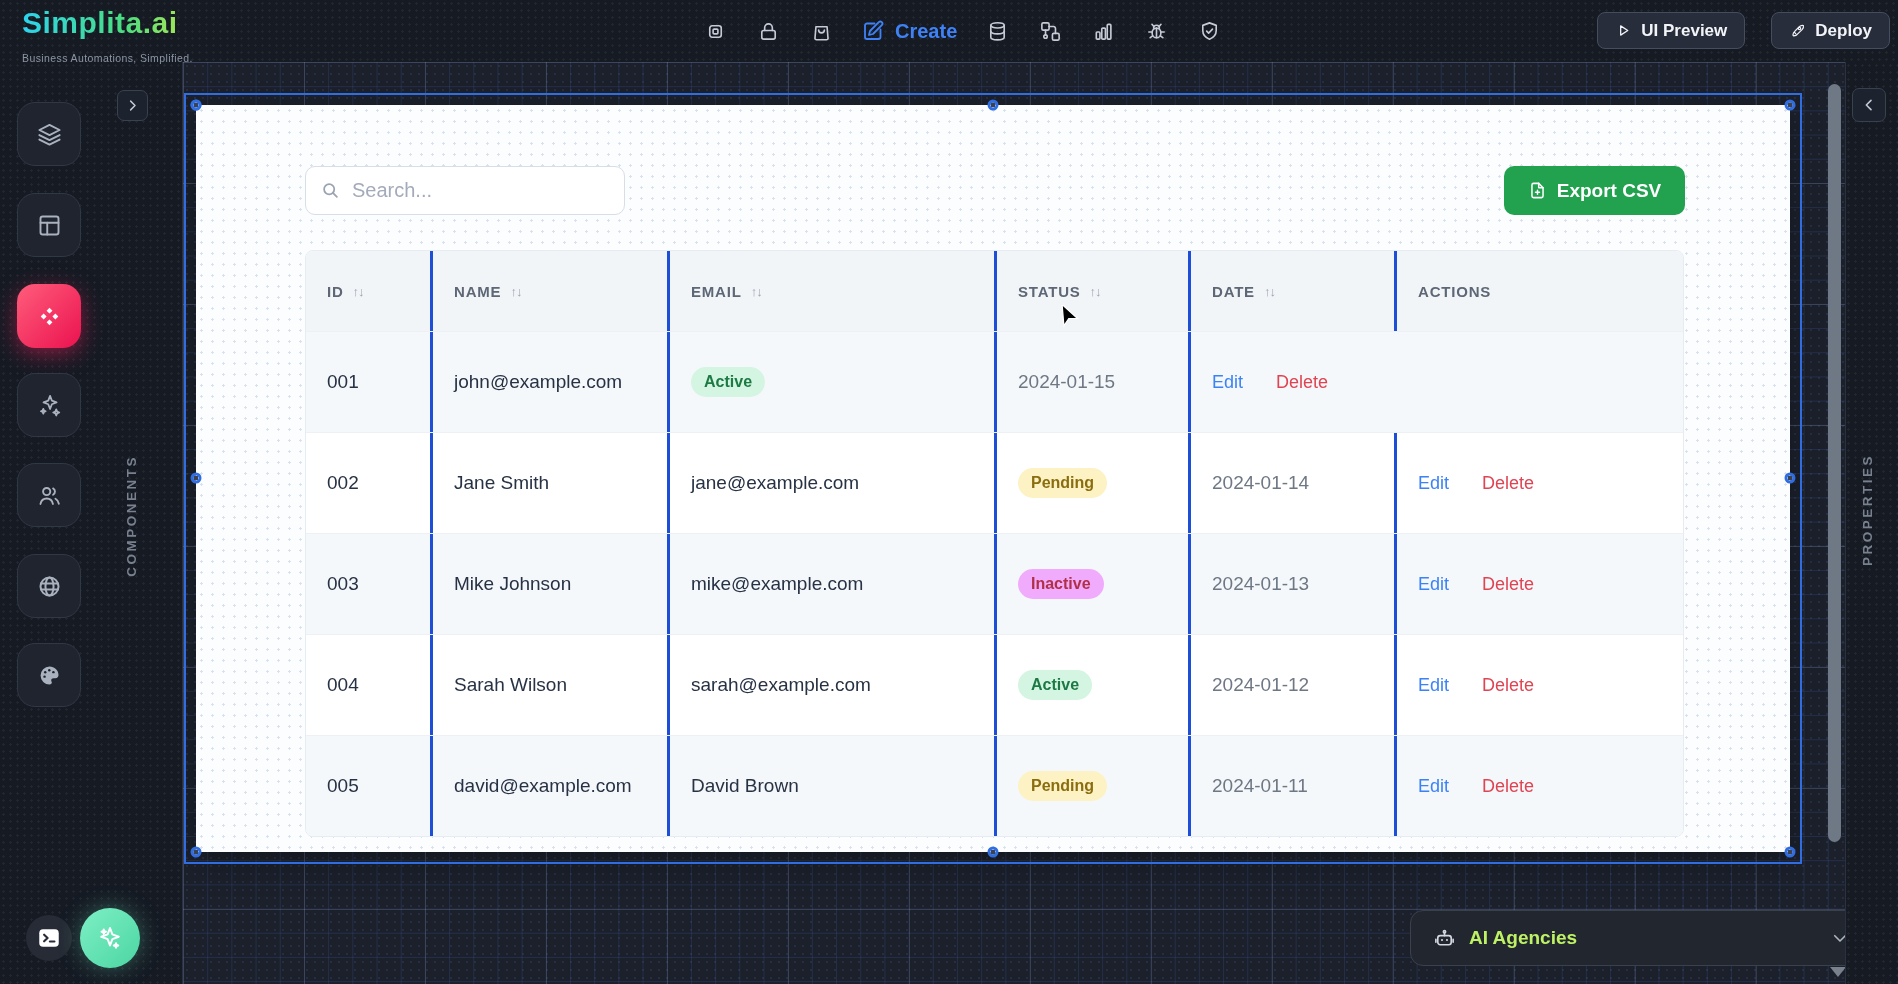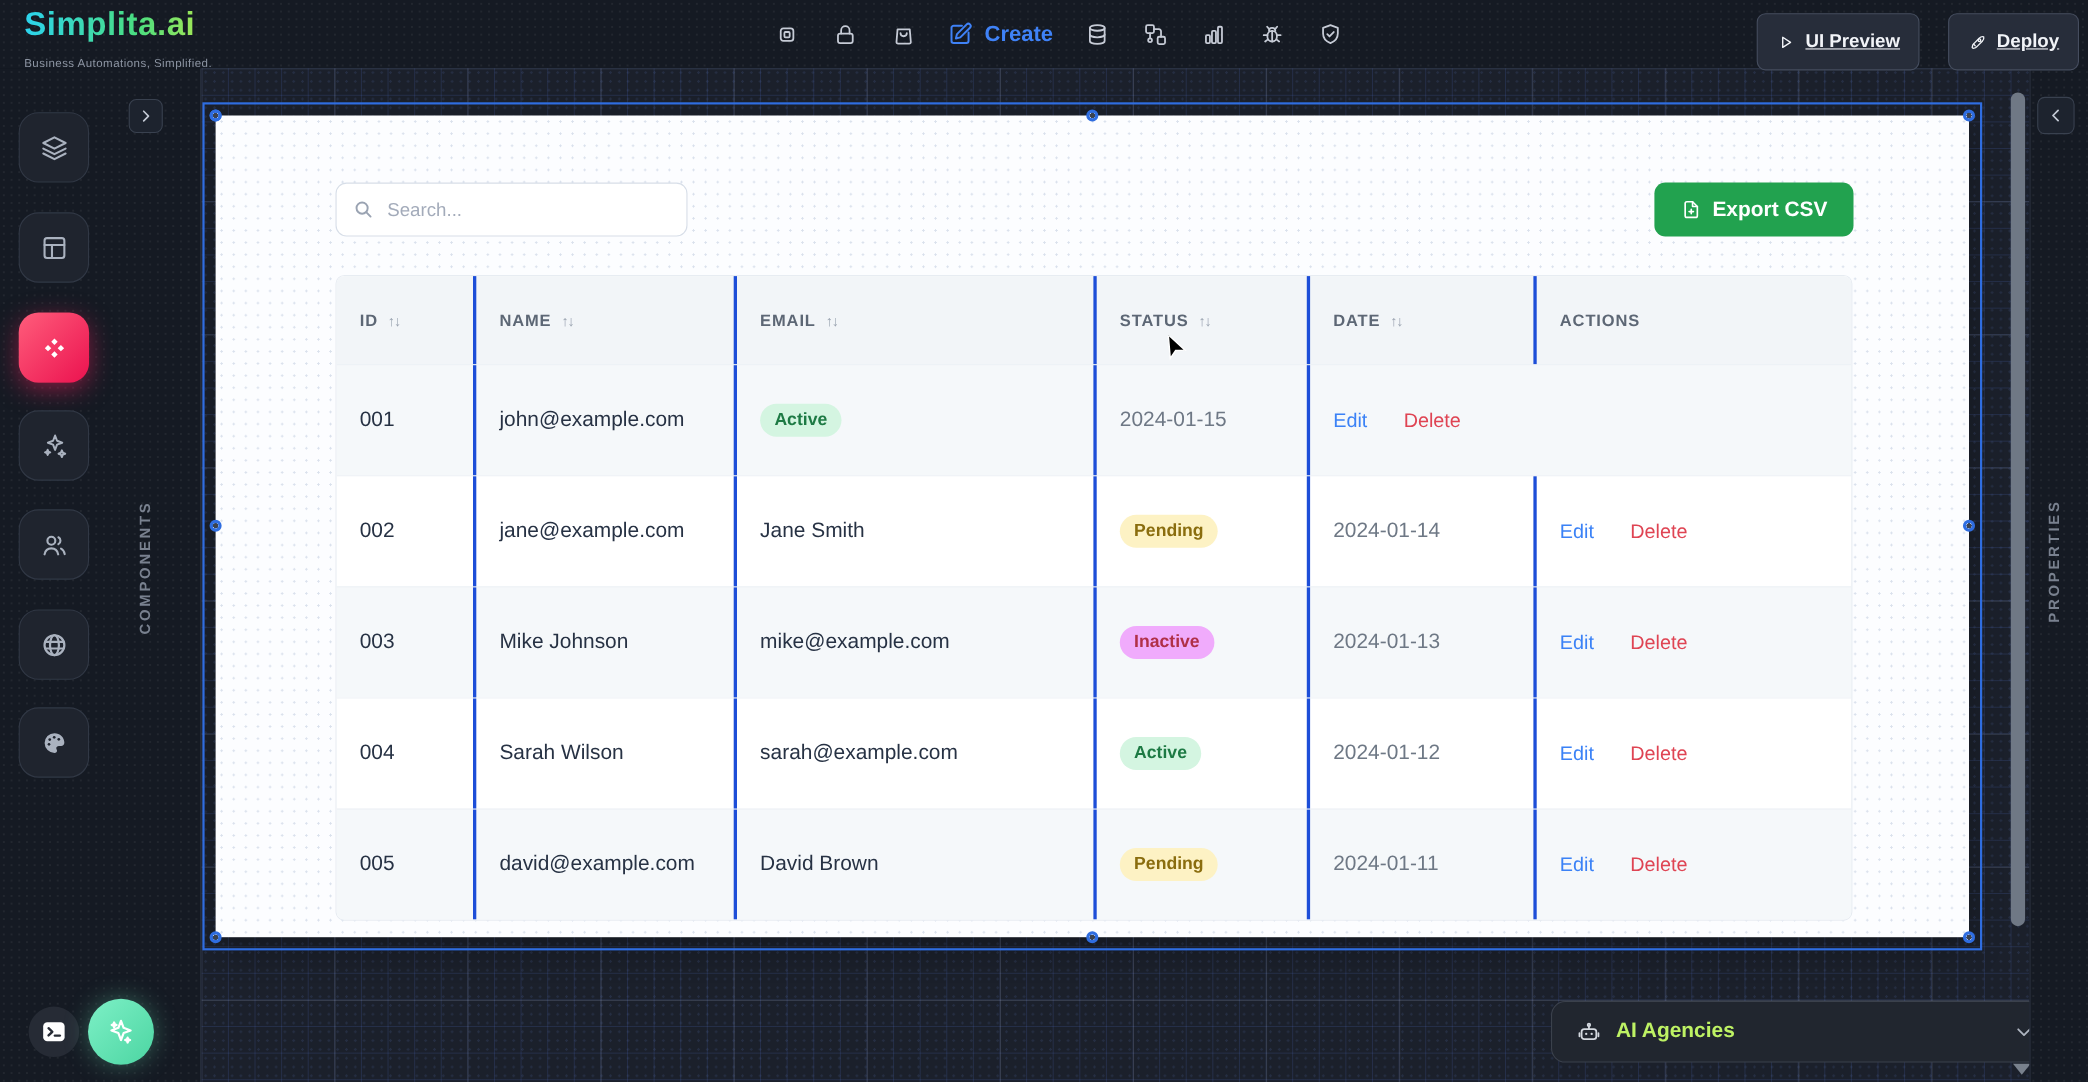--- a/index.html
+++ b/index.html
@@ -29,9 +29,9 @@
   .tb-create-label { font-size:20px; font-weight:700; color:#3f82f7; }
 
   .header-actions { position:absolute; right:8px; top:12px; display:flex; gap:26px; }
-  .hbtn { height:52px; display:flex; align-items:center; gap:9px; padding:16px 17px;
+  .hbtn { height:37px; display:flex; align-items:center; gap:9px; padding:16px 17px;
     background:#272d3a; border:1px solid #454d5e; border-radius:8px; color:#f2f4f8;
-    font-size:17px; font-weight:700; cursor:pointer;text-decoration:underline; }
+    font-size:17px; font-weight:700; cursor:pointer; }
   .hbtn svg { width:17px; height:17px; }
 
   

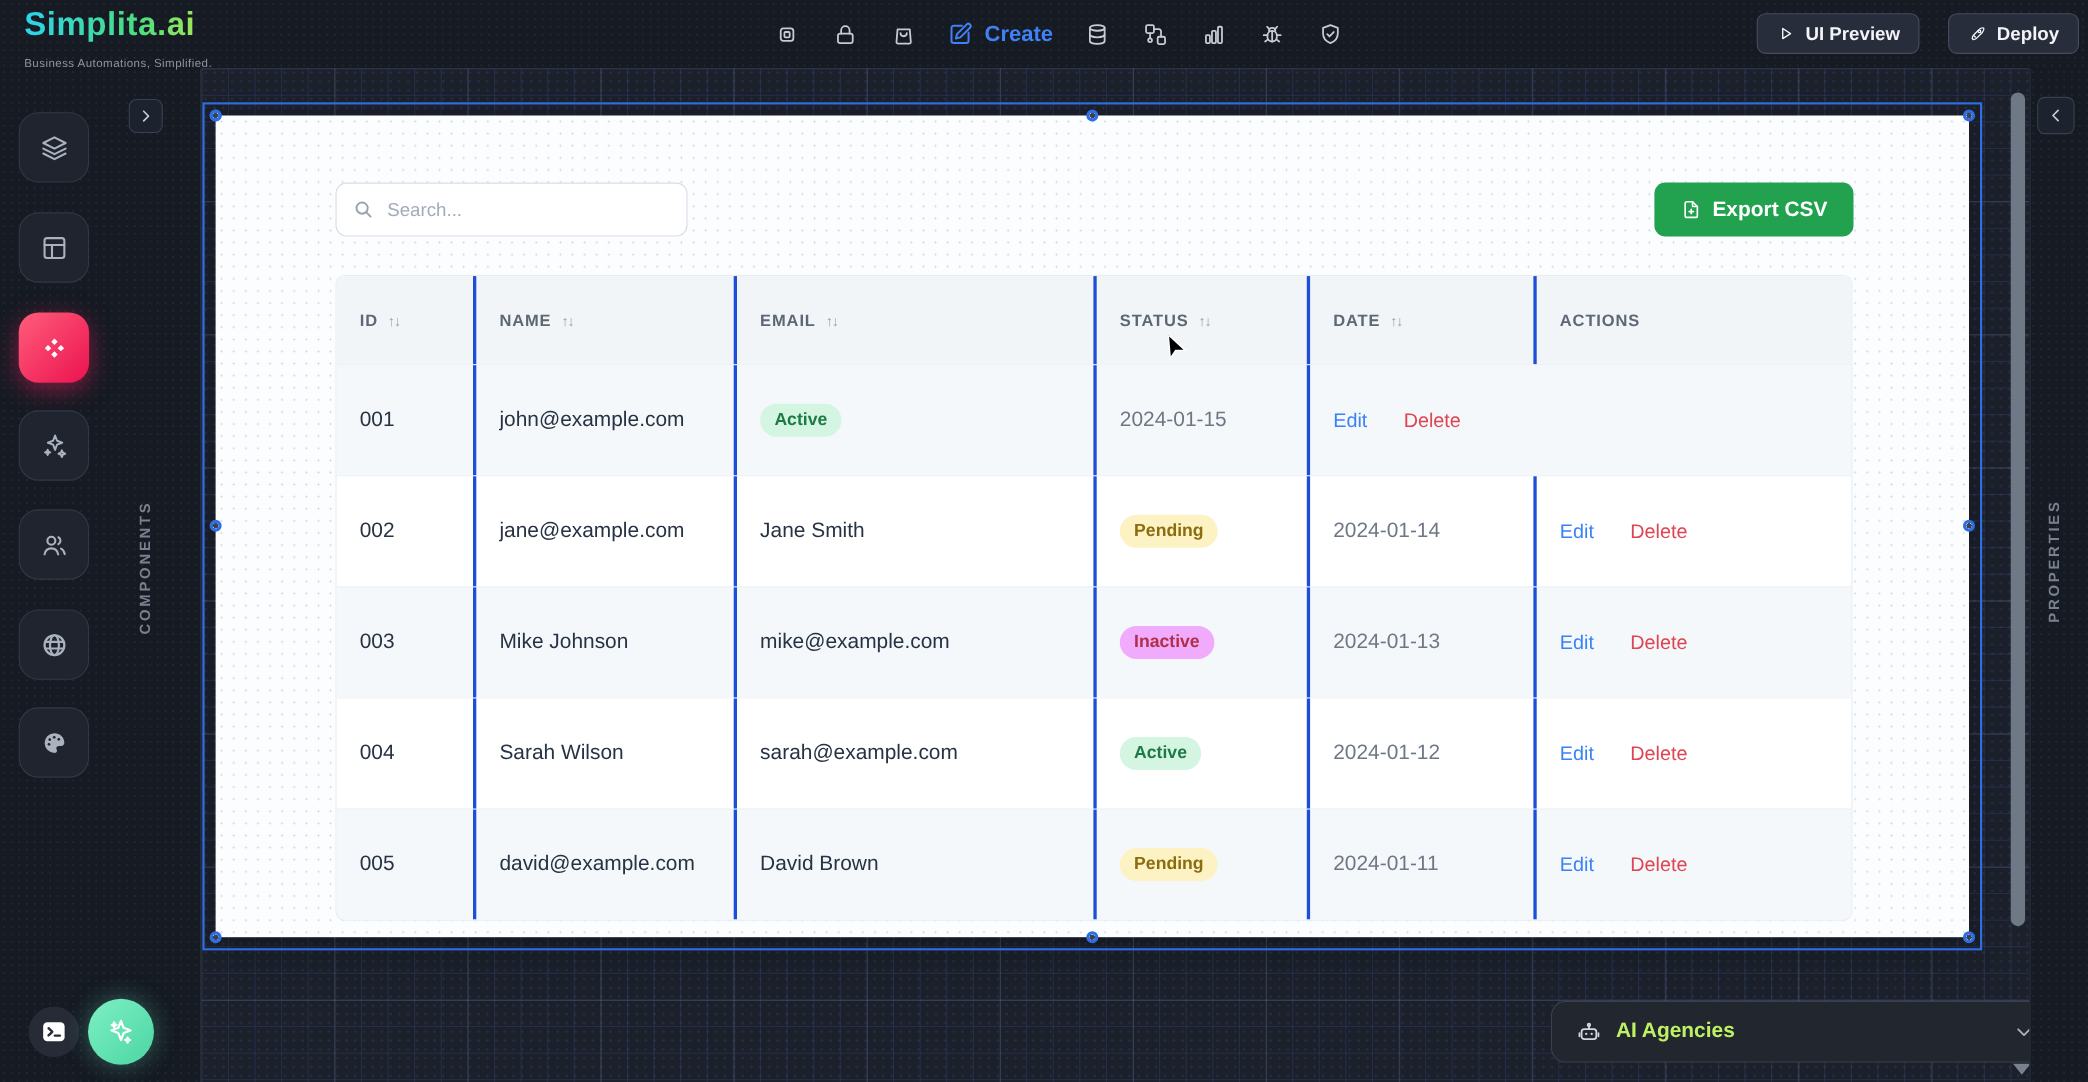--- a/index.html
+++ b/index.html
@@ -91,7 +91,7 @@
   .search-box { position:absolute; left:109px; top:61px; width:320px; height:49px; background:#ffffff;
     border:1px solid #d7dee8; border-radius:10px; display:flex; align-items:center; padding:0 14px; gap:11px; }
   .search-box svg { width:21px; height:21px; color:#9aa3b2; flex:none; }
-  .search-box input { border:none; outline:none; width:100%; font-size:17px; color:#35404f;
+  .search-box input { border:none; outline:none; width:100%; font-size:20px; color:#35404f;
     font-family:"Liberation Sans","DejaVu Sans",sans-serif; background:transparent; }
   .search-box input::placeholder { color:#a3abba; }
   .export-btn { position:absolute; left:1308px; top:61px; width:181px; height:49px; background:#22a24f;

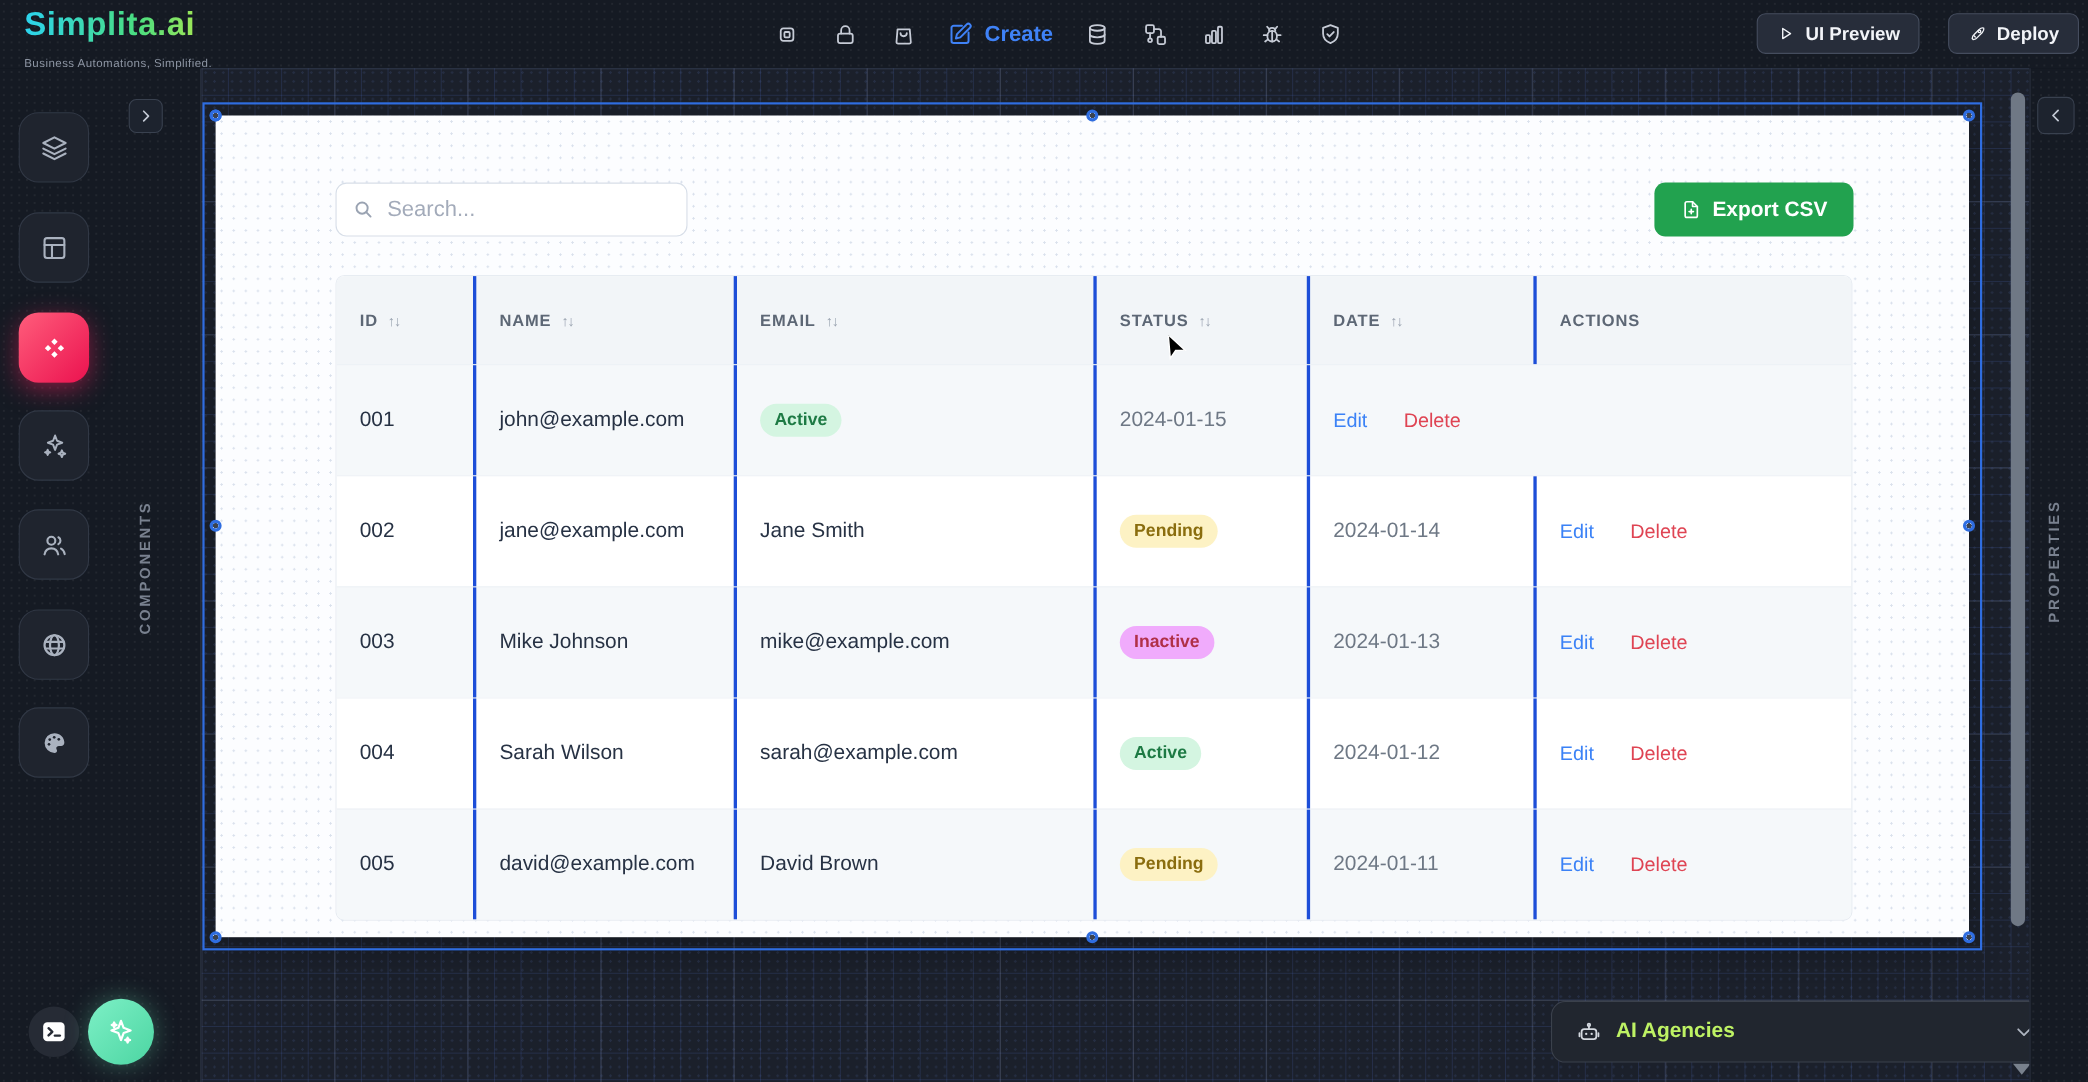--- a/index.html
+++ b/index.html
@@ -392,8 +392,8 @@
           </div>
           <div class="t-row">
             <div class="t-cell">002</div>
+            <div class="t-cell">Jane Smith</div>
             <div class="t-cell">jane@example.com</div>
-            <div class="t-cell">Jane Smith</div>
             <div class="t-cell">
                 <span class="badge badge-pending">Pending</span>
               </div>

